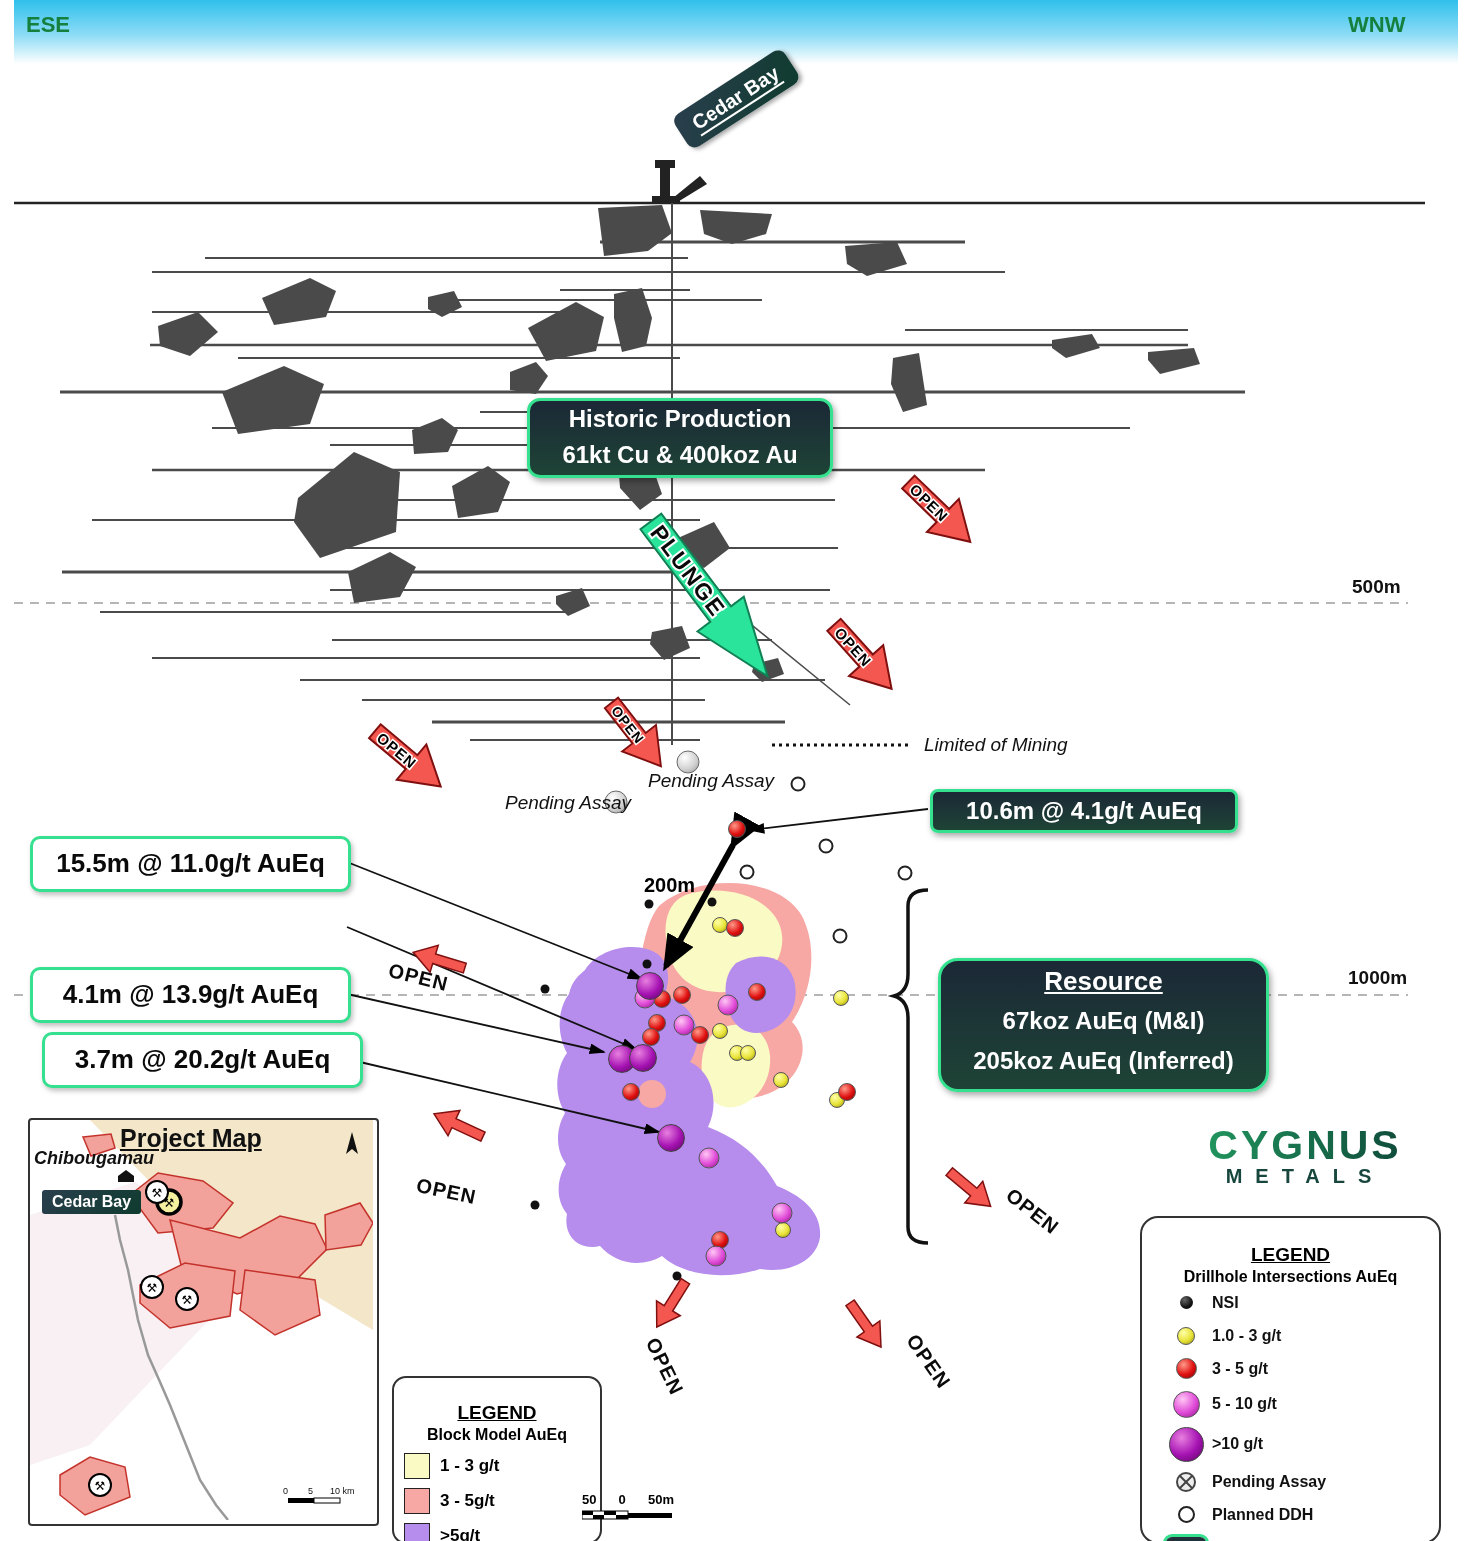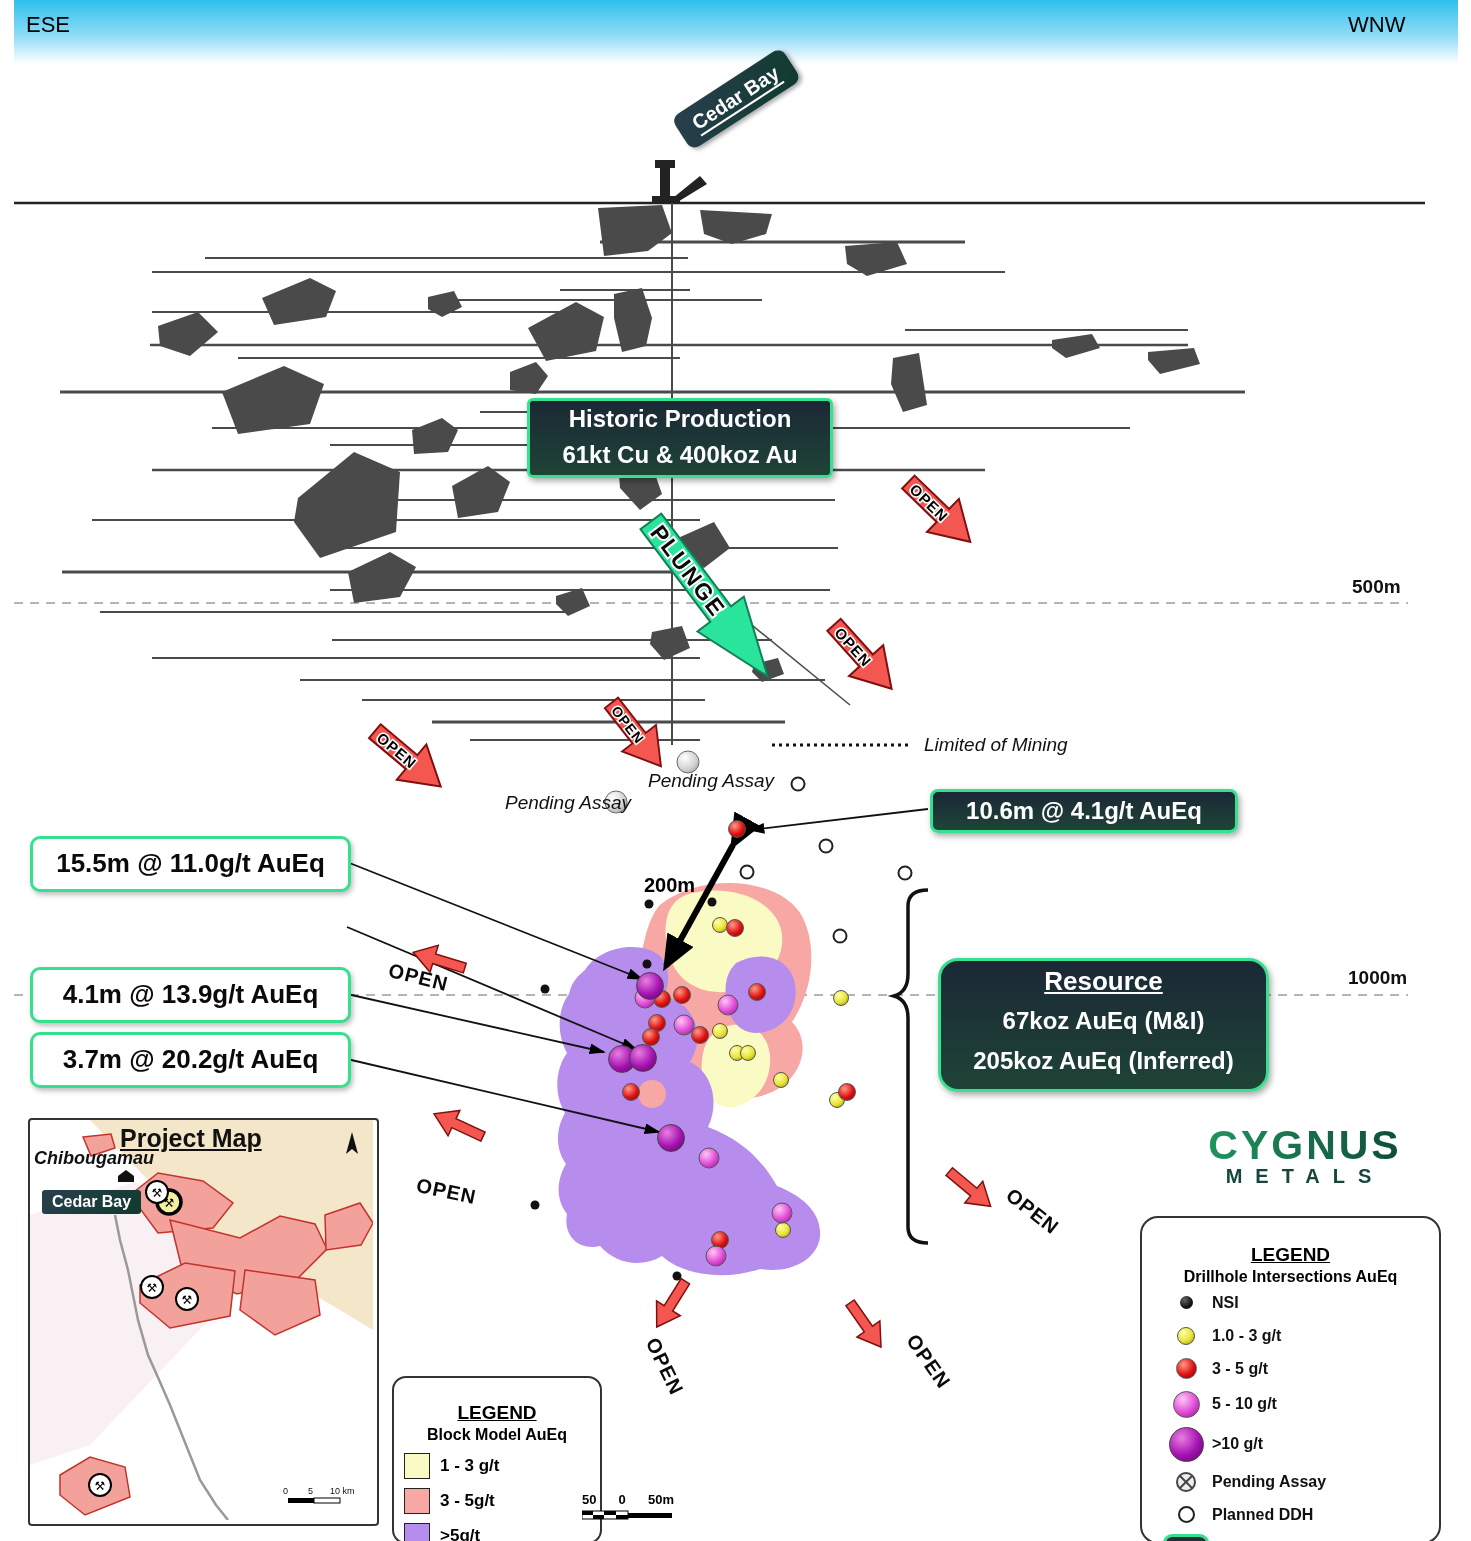--- a/index.html
+++ b/index.html
@@ -9,7 +9,7 @@
   
   #sky{left:14px;top:0;width:1444px;height:64px;
        background:linear-gradient(180deg,#2fc0ec 0%,#8edcf6 55%,#ffffff 100%);}
-  .compass{font-size:22px;font-weight:normal;color:#000000;}
+  .compass{font-size:22px;font-weight:bold;color:#15803d;}
   
   #cedar-sign{left:692px;top:112px;transform:rotate(-33deg);transform-origin:left bottom;
       background:linear-gradient(135deg,#2a3f4e,#0f3b2e);color:#fff;font-weight:bold;font-size:20px;

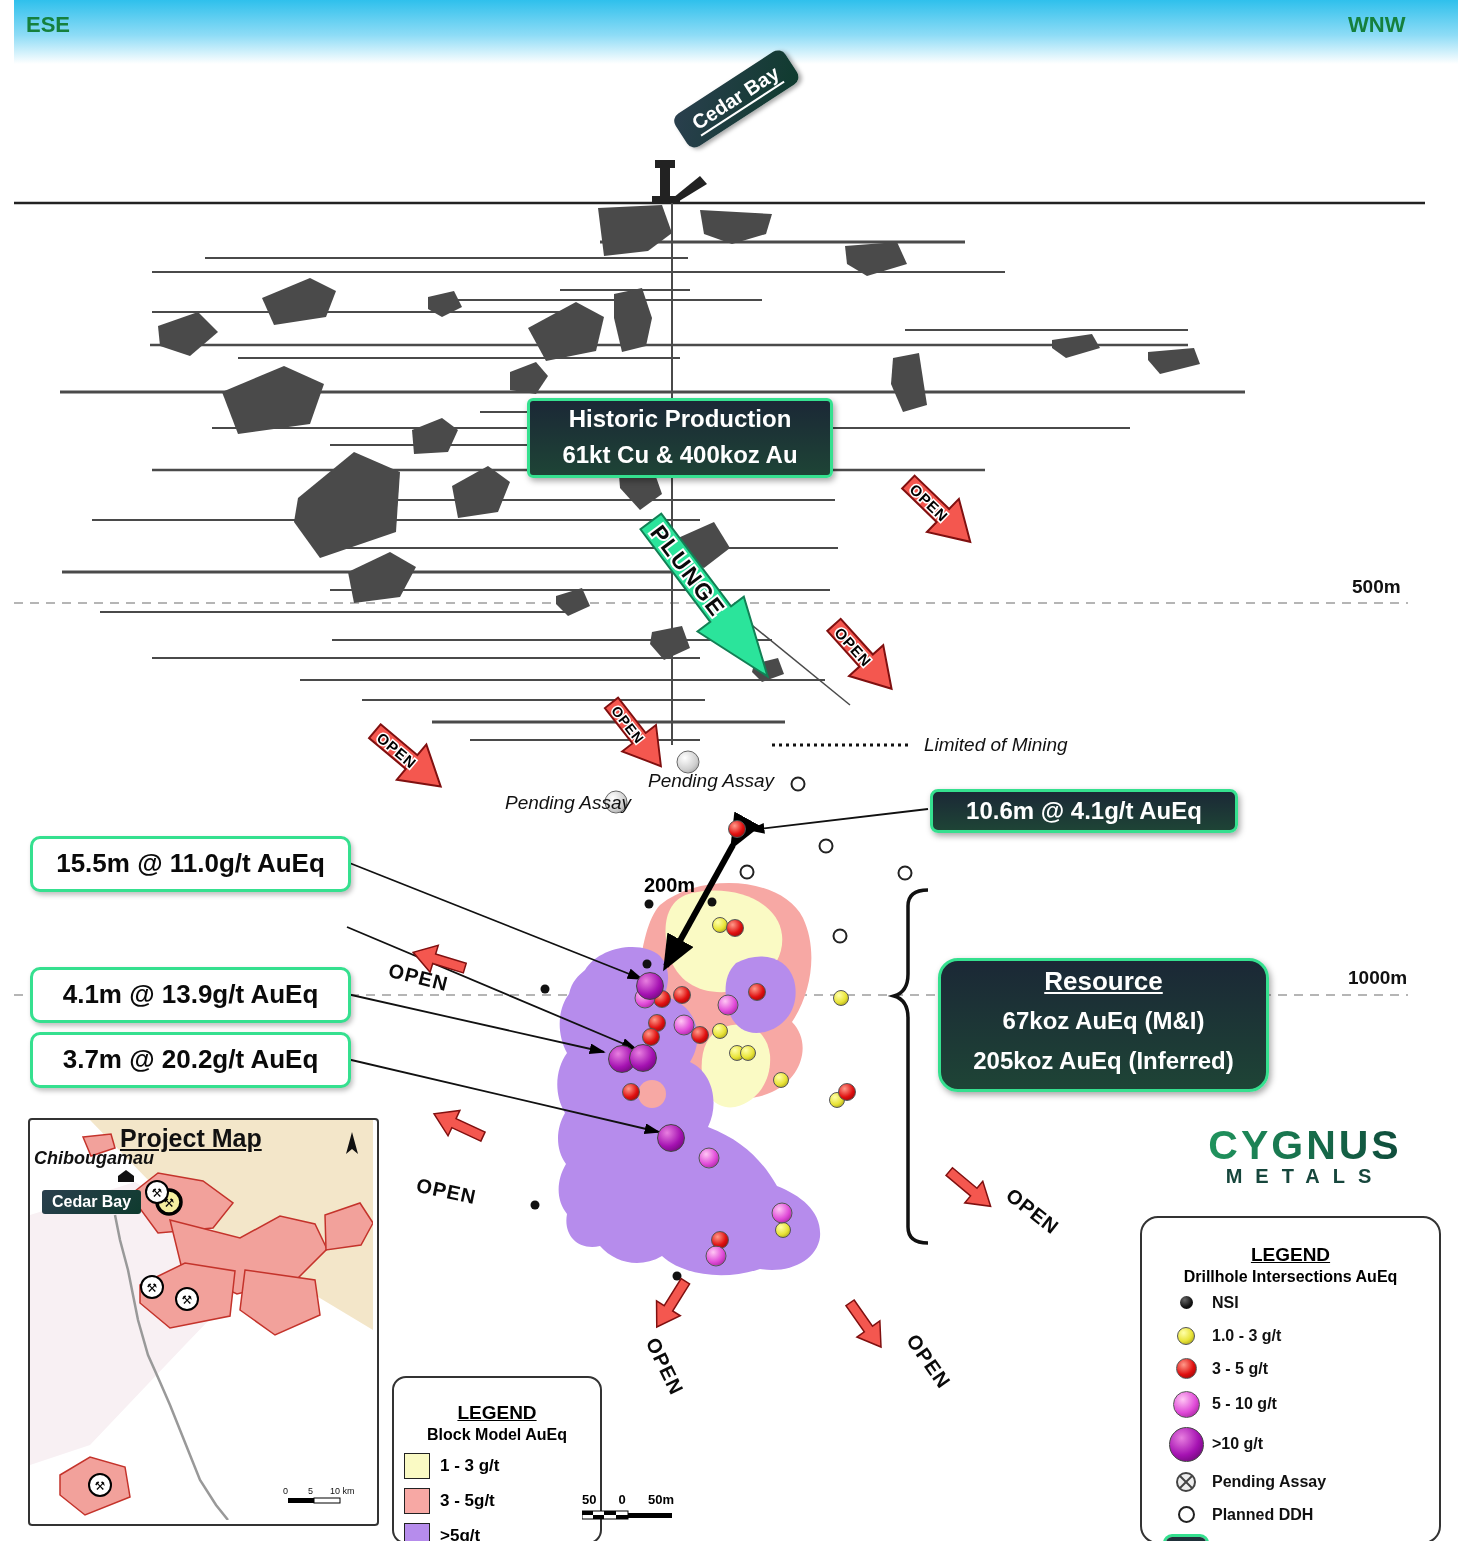--- a/index.html
+++ b/index.html
@@ -17,7 +17,7 @@
   #cedar-sign span{border-bottom:2px solid #fff;padding-bottom:1px;}
   
   .dark-box{background:linear-gradient(180deg,#1b2836 0%,#1e4436 100%);
-      border:3px solid #35e08f;border-radius:6px;color:#fff;font-weight:bold;text-align:center;
+      border:3px solid #35e08f;border-radius:13px;color:#fff;font-weight:bold;text-align:center;
       box-shadow:2px 3px 6px rgba(0,0,0,.35);}
   #historic-box{left:527px;top:398px;width:300px;height:74px;font-size:24px;line-height:36px;}
   #resource-box{left:938px;top:958px;width:325px;height:128px;font-size:24px;line-height:40px;border-radius:20px;}

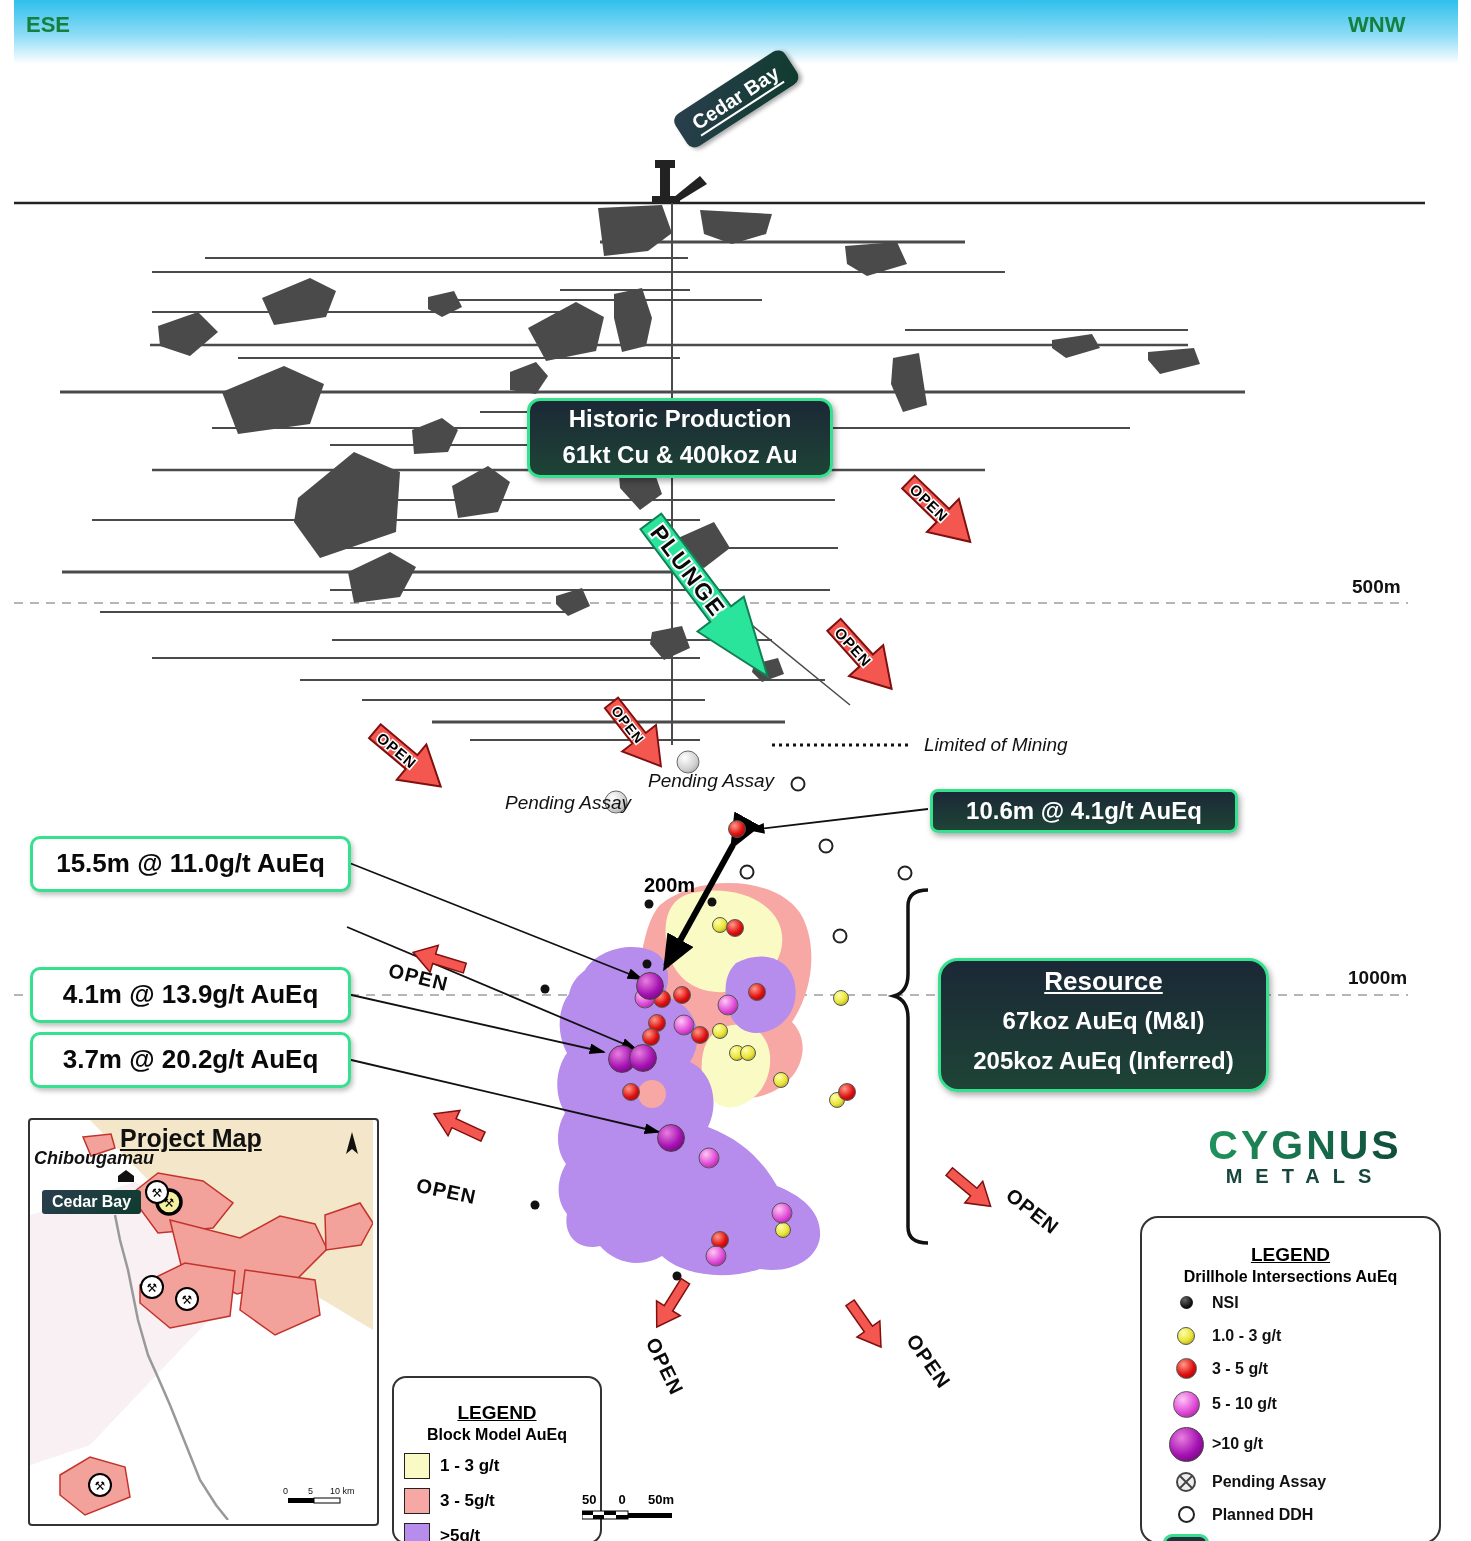--- a/index.html
+++ b/index.html
@@ -273,7 +273,7 @@
     <span>15.5m @ 11.0g/t AuEq</span></div>
   <div class="abs assay-box" style="top:967px;">
     <span>4.1m @ 13.9g/t AuEq</span></div>
-  <div class="abs assay-box" style="top:1032px;">
+  <div class="abs assay-box" style="top:1032px;margin-left:12px;">
     <span>3.7m @ 20.2g/t AuEq</span></div>
 
   <div class="abs depth" style="left:1352px;top:576px;">500m</div>

